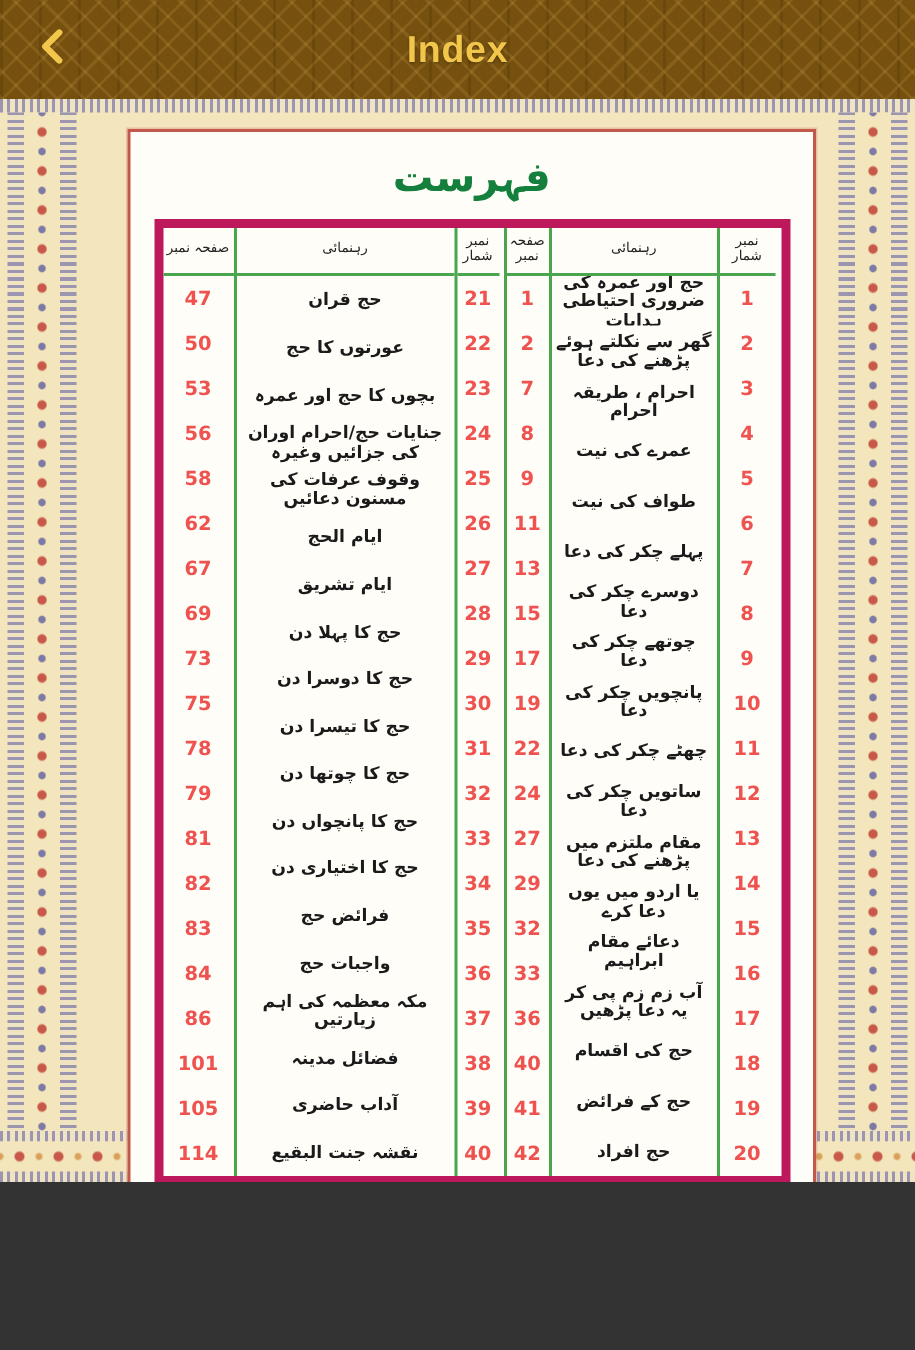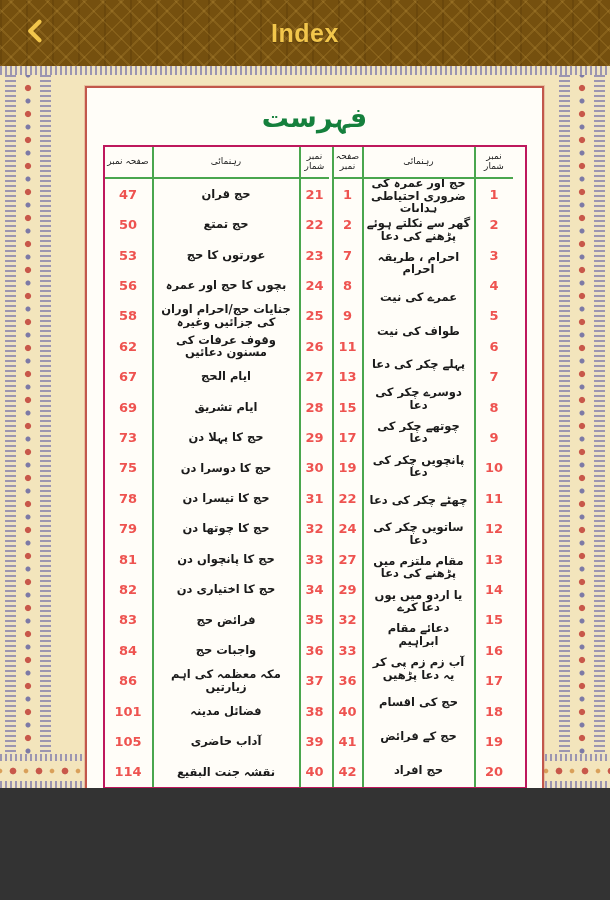--- a/index.html
+++ b/index.html
@@ -51,7 +51,7 @@
 
   
   .idx-table{margin:12px auto 0;width:424px;height:644px;display:flex;
-    border:2px solid #be185d;background:#fffdf8;box-sizing:border-box;}
+    border:6px solid #be185d;background:#fffdf8;box-sizing:border-box;}
   .col{display:flex;flex-direction:column;box-sizing:border-box;}
   .col + .col{border-left:2px solid #4aa64e;}
   .col.sec-start{margin-left:3px;border-left:2px solid #4aa64e;}

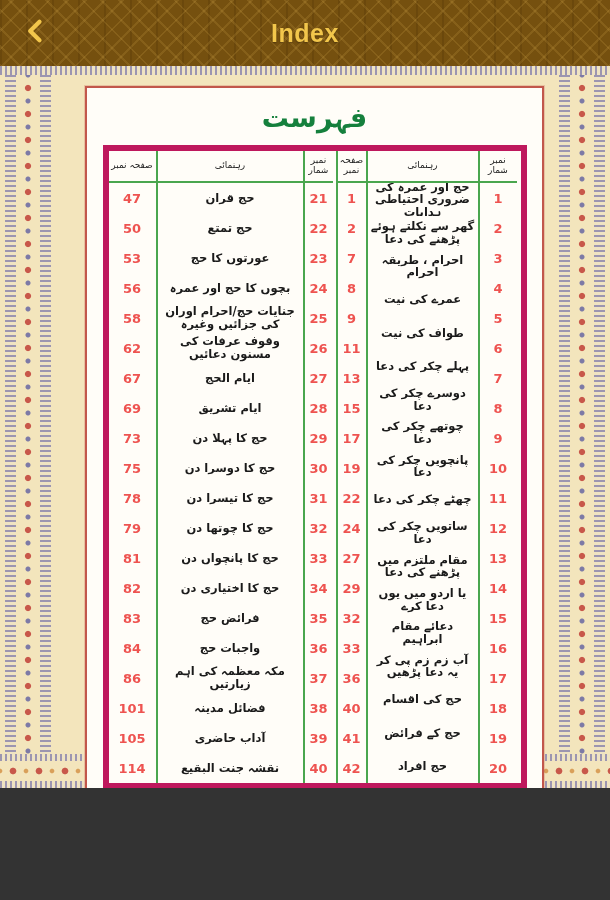--- a/index.html
+++ b/index.html
@@ -134,7 +134,6 @@
           <div class="col-head" dir="rtl">رہنمائی</div>
           <div class="col-body">
               <div class="cell topic" dir="rtl">حج قران</div>
-              <div class="cell topic" dir="rtl">حج تمتع</div>
               <div class="cell topic" dir="rtl">عورتوں کا حج</div>
               <div class="cell topic" dir="rtl">بچوں کا حج اور عمرہ</div>
               <div class="cell topic" dir="rtl">جنایات حج/احرام اوران کی جزائیں وغیرہ</div>

